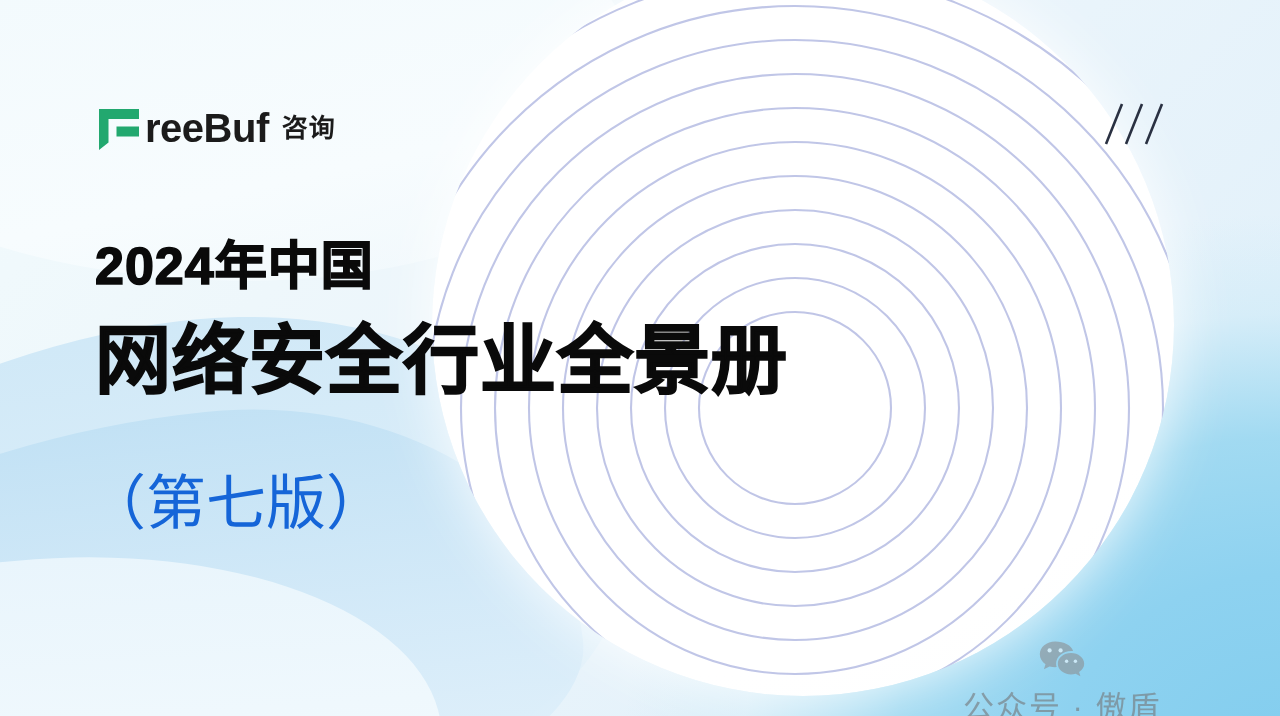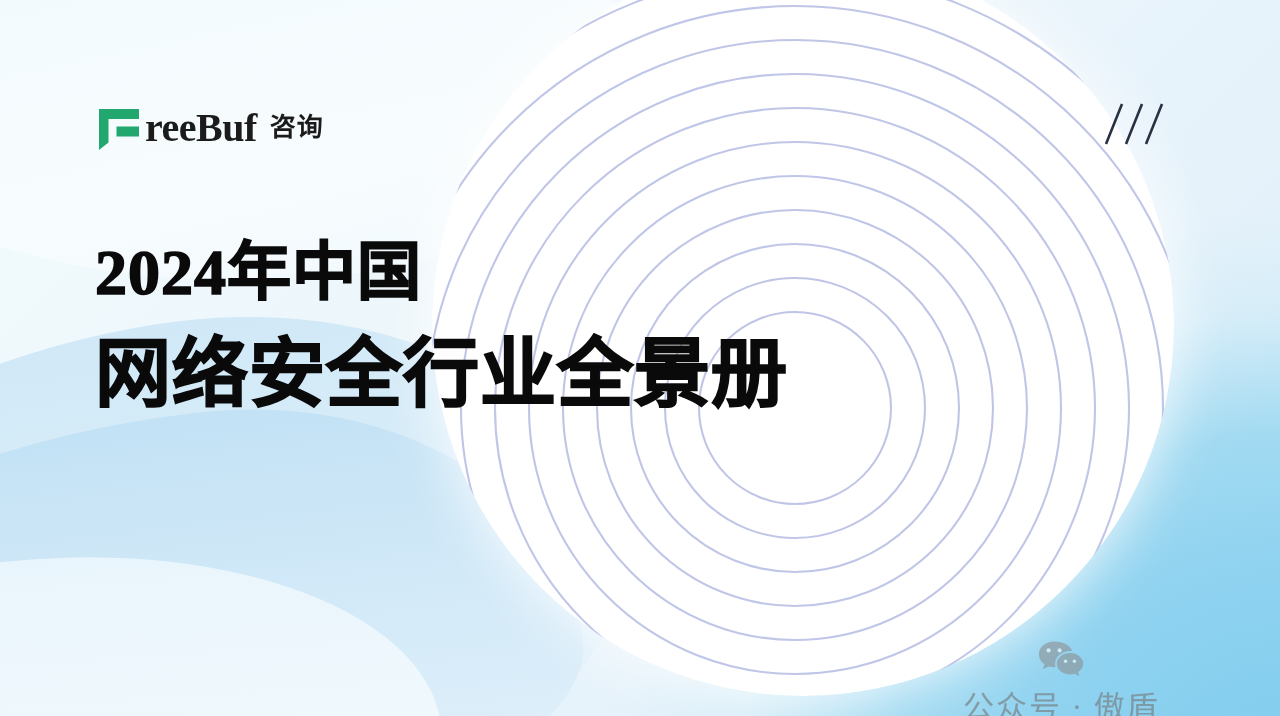--- a/index.html
+++ b/index.html
@@ -13,7 +13,7 @@
     width: 1280px;
     height: 716px;
     overflow: hidden;
-    font-family: Liberation Serif, serif;
+    font-family: Liberation Sans, sans-serif;
     background: linear-gradient(135deg, #f2fbfd 0%, #eef7fb 28%, #e9f4fb 55%, #e3f1fa 78%, #dff0fa 100%);
   }
 

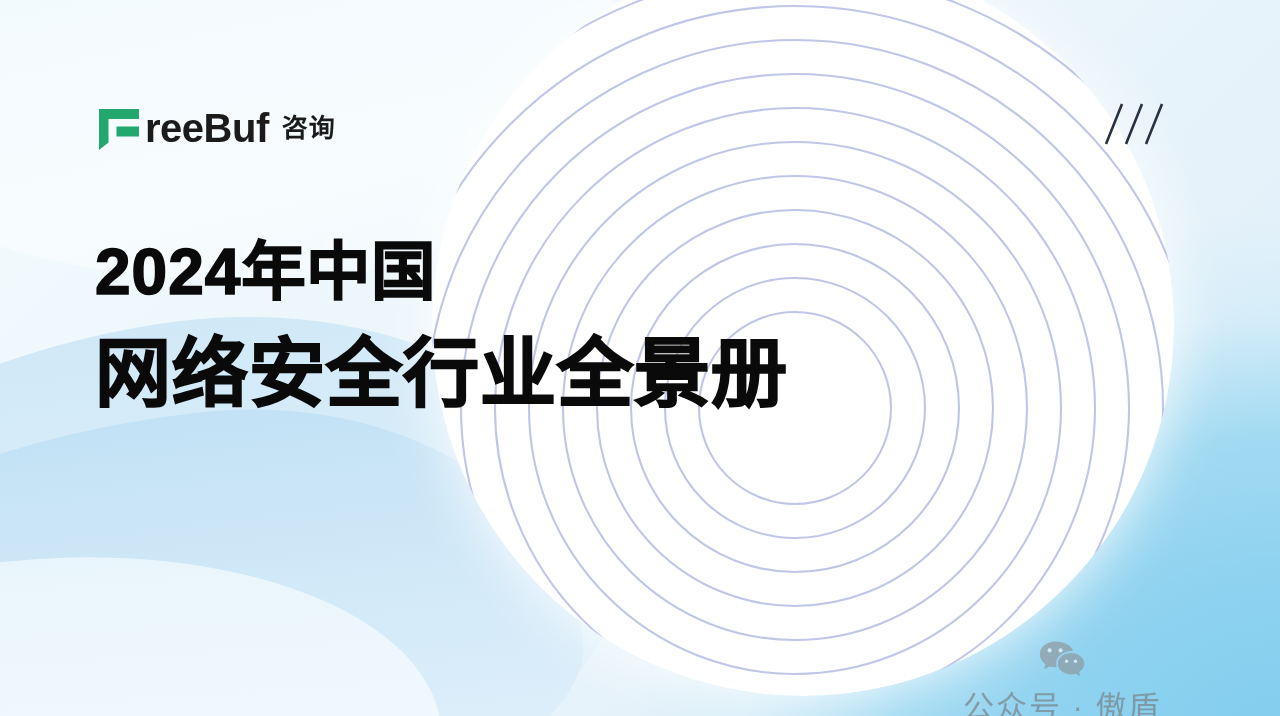--- a/index.html
+++ b/index.html
@@ -102,7 +102,7 @@
   
   .title-block { position: absolute; left: 95px; top: 238px; }
   .title-l1 {
-    font-size: 64px;
+    font-size: 52px;
     font-weight: 900;
     color: #0a0a0a;
     line-height: 1.08;

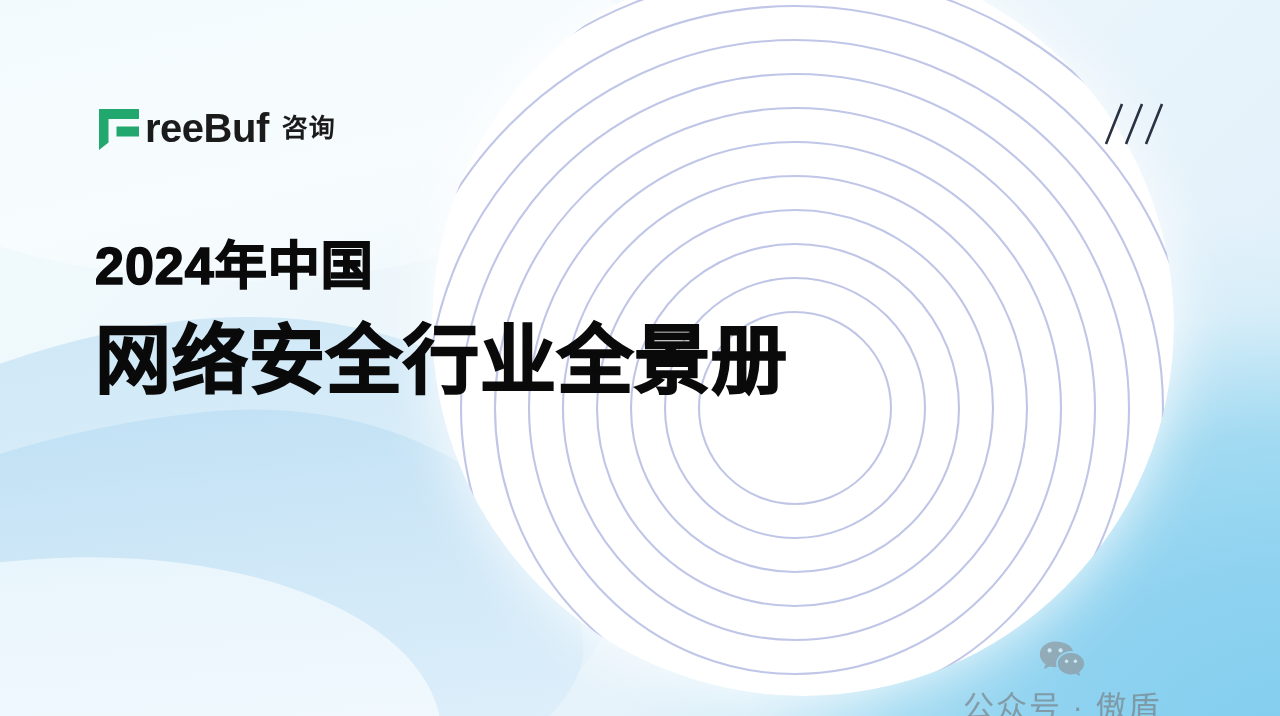--- a/index.html
+++ b/index.html
@@ -205,6 +205,7 @@
     <div class="title-l1">2024年中国</div>
     <div class="title-l2">网络安全行业全景册</div>
   </div>
+  <div class="subtitle">（第七版）</div>
 
   <div class="watermark">
     <svg class="wm-icon" viewBox="0 0 46 40">

